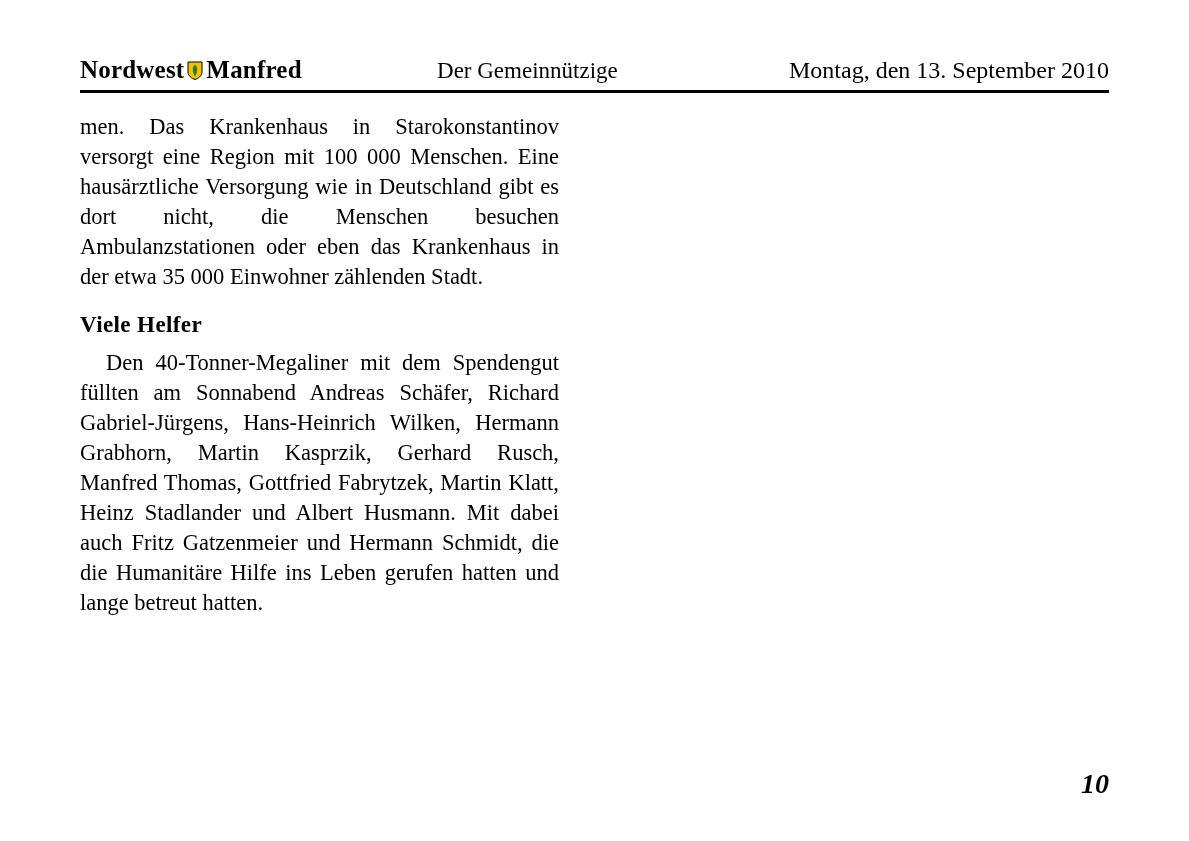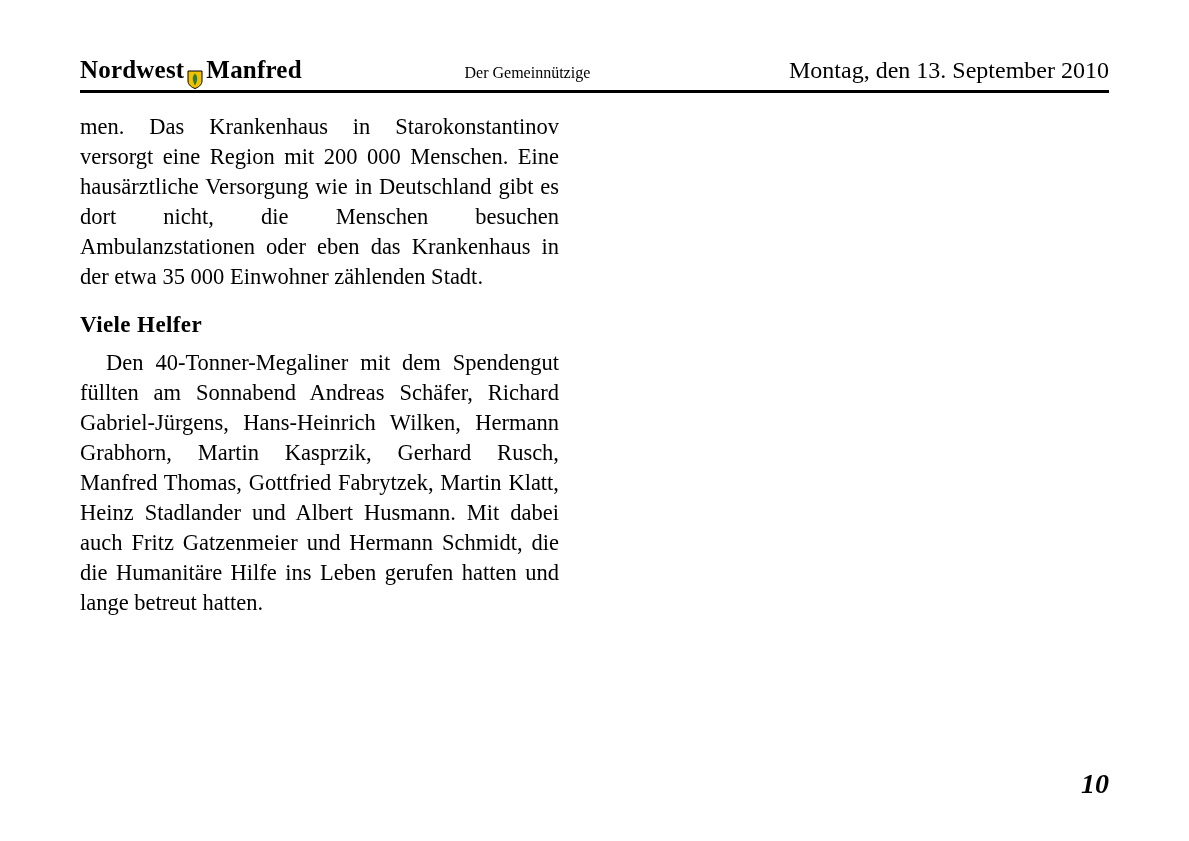--- a/index.html
+++ b/index.html
@@ -34,7 +34,7 @@
   }
   .brand {
     display: flex;
-    align-items: flex-end;
+    align-items: flex-start;
     font-family: "Liberation Serif", serif;
     font-weight: bold;
     font-size: 25px;

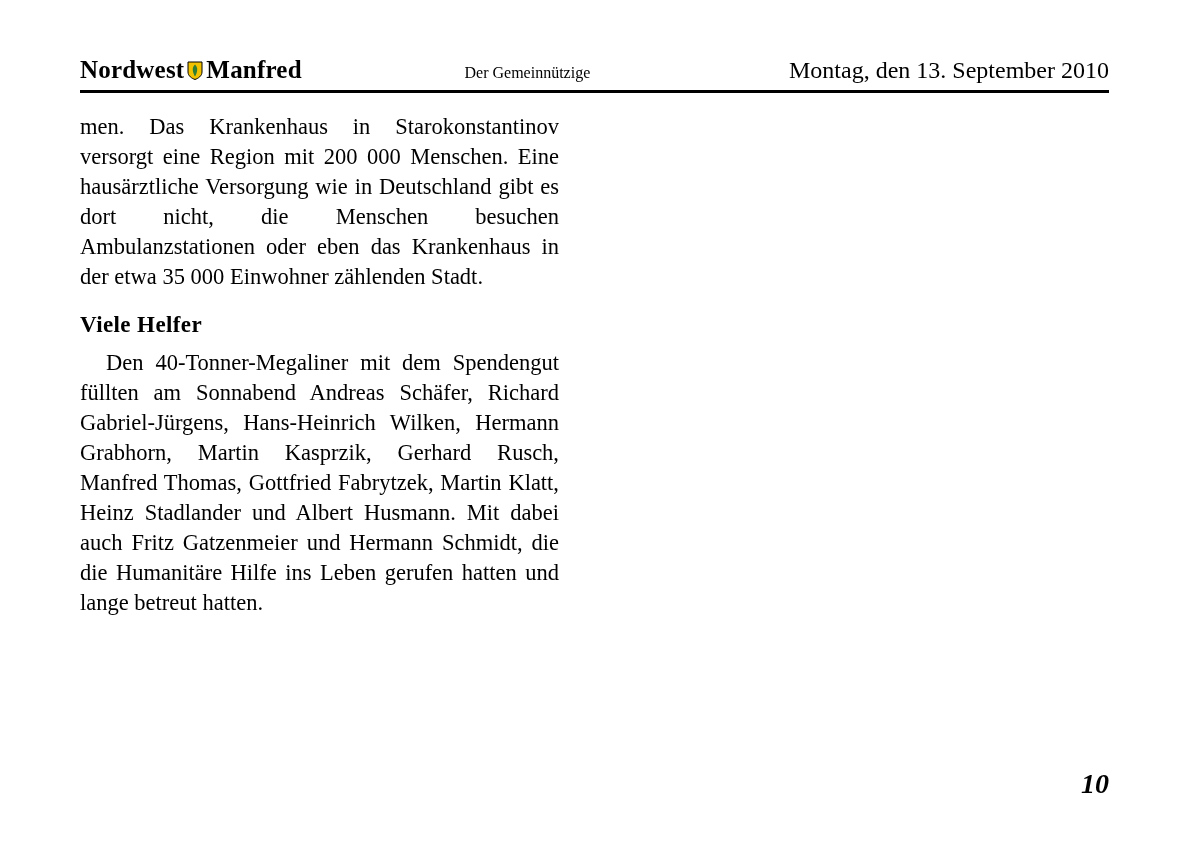--- a/index.html
+++ b/index.html
@@ -50,7 +50,7 @@
     top: 2px;
   }
   .section-title {
-    font-size: 16px;
+    font-size: 23px;
     font-family: "Liberation Serif", serif;
     white-space: nowrap;
     position: relative;

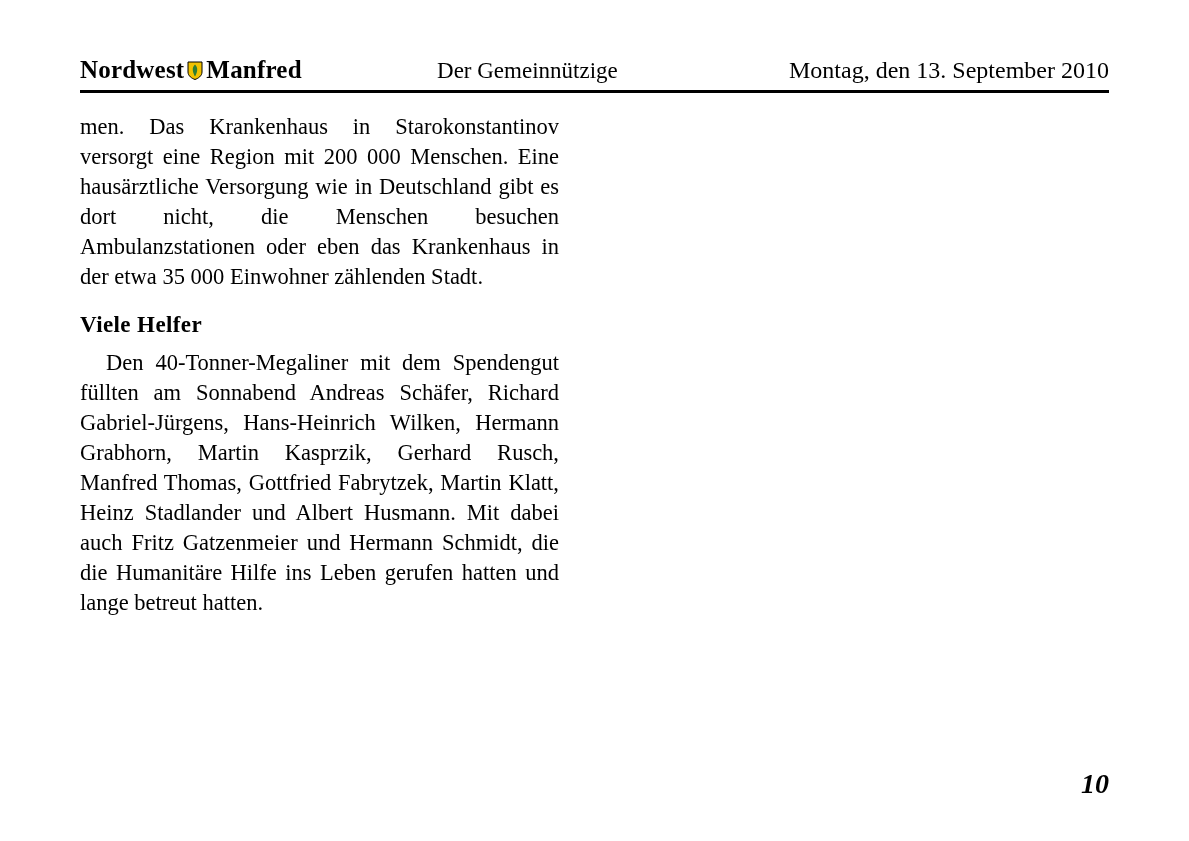--- a/index.html
+++ b/index.html
@@ -133,7 +133,7 @@
   <div class="header-rule"></div>
 
   <div class="column">
-    <p class="last-line-left">men. Das Krankenhaus in Starokonstantinov versorgt eine Region mit 200 000 Menschen. Eine hausärztliche Versorgung wie in Deutschland gibt es dort nicht, die Menschen besuchen Ambulanzstationen oder eben das Krankenhaus in der etwa 35 000 Einwohner zählenden Stadt.</p>
+    <p class="last-line-left">men. Das Krankenhaus in Starokonstantinov versorgt eine Region mit 100 000 Menschen. Eine hausärztliche Versorgung wie in Deutschland gibt es dort nicht, die Menschen besuchen Ambulanzstationen oder eben das Krankenhaus in der etwa 35 000 Einwohner zählenden Stadt.</p>
     <h2 class="subhead">Viele Helfer</h2>
     <p class="indent last-line-left">Den 40-Tonner-Megaliner mit dem Spendengut füllten am Sonnabend Andreas Schäfer, Richard Gabriel-Jürgens, Hans-Heinrich Wilken, Hermann Grabhorn, Martin Kasprzik, Gerhard Rusch, Manfred Thomas, Gottfried Fabrytzek, Martin Klatt, Heinz Stadlander und Albert Husmann. Mit dabei auch Fritz Gatzenmeier und Hermann Schmidt, die die Humanitäre Hilfe ins Leben gerufen hatten und lange betreut hatten.</p>
   </div>

